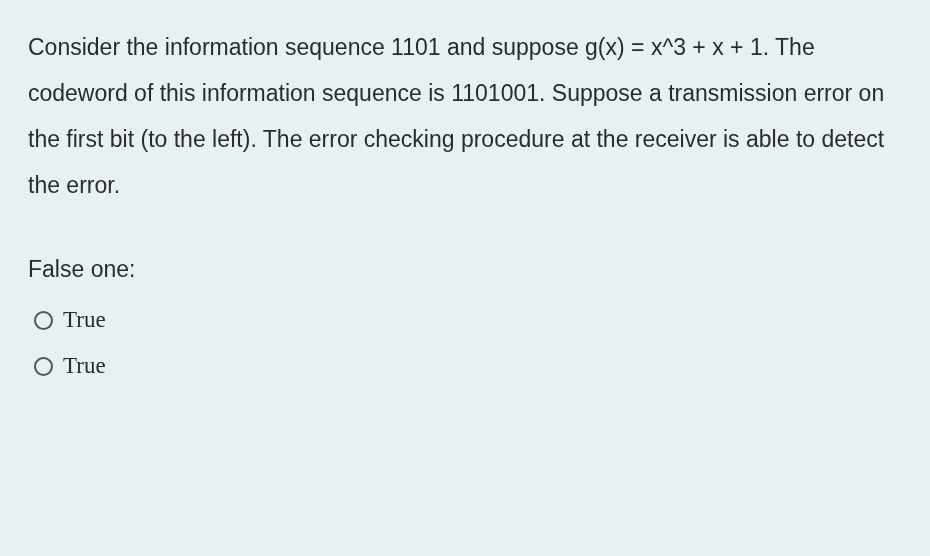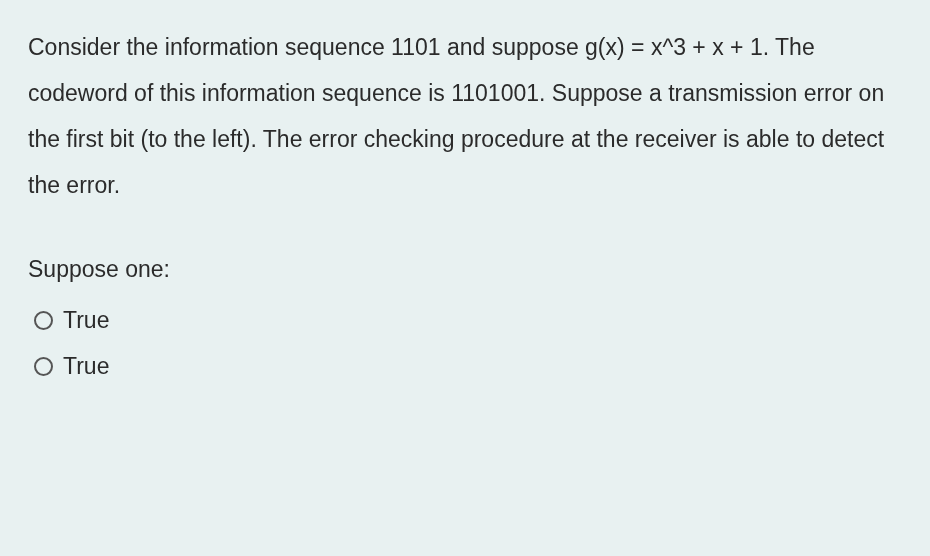--- a/index.html
+++ b/index.html
@@ -47,7 +47,7 @@
 
 <div class="question-text">Consider the information sequence 1101 and suppose g(x) = x^3 + x + 1. The codeword of this information sequence is 1101001. Suppose a transmission error on the first bit (to the left). The error checking procedure at the receiver is able to detect the error.</div>
 
-<div class="select-prompt">Suppose one:</div>
+<div class="select-prompt">False one:</div>
 
 <div class="option-row">
   <span class="radio-circle"></span>

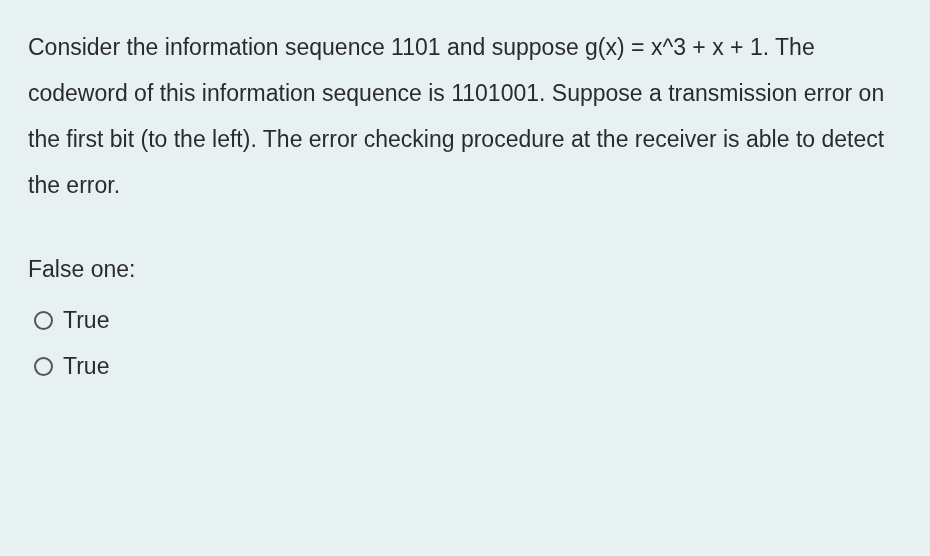--- a/index.html
+++ b/index.html
@@ -40,6 +40,7 @@
     }
     .option-label {
       line-height: 1.4;
+      font-family: Liberation Serif, serif;
     }
   </style>
 </head>

